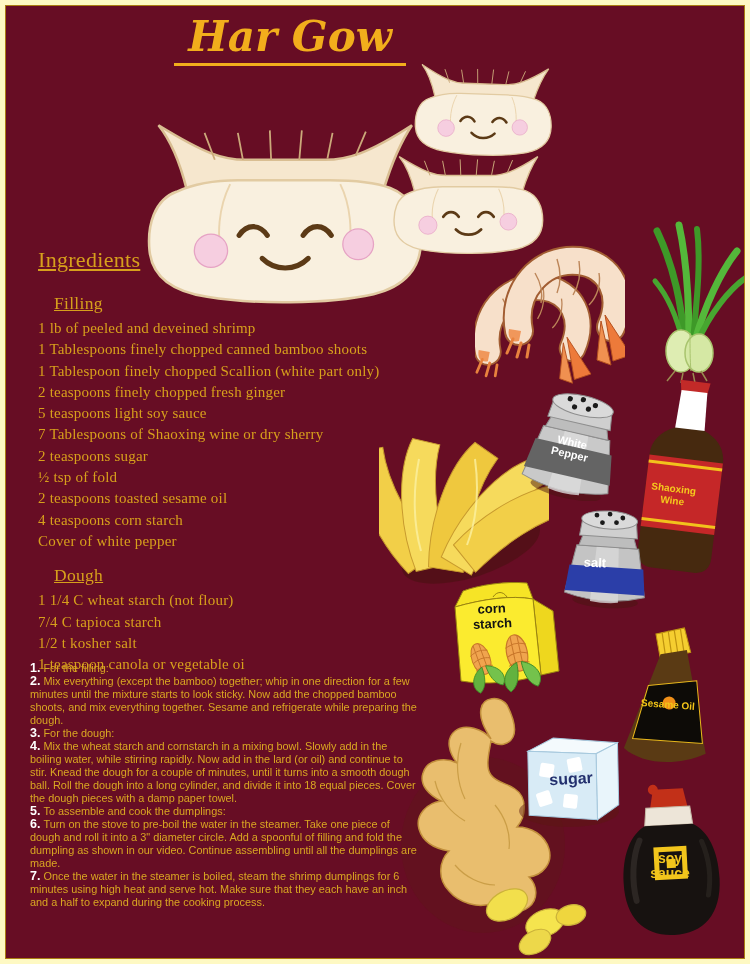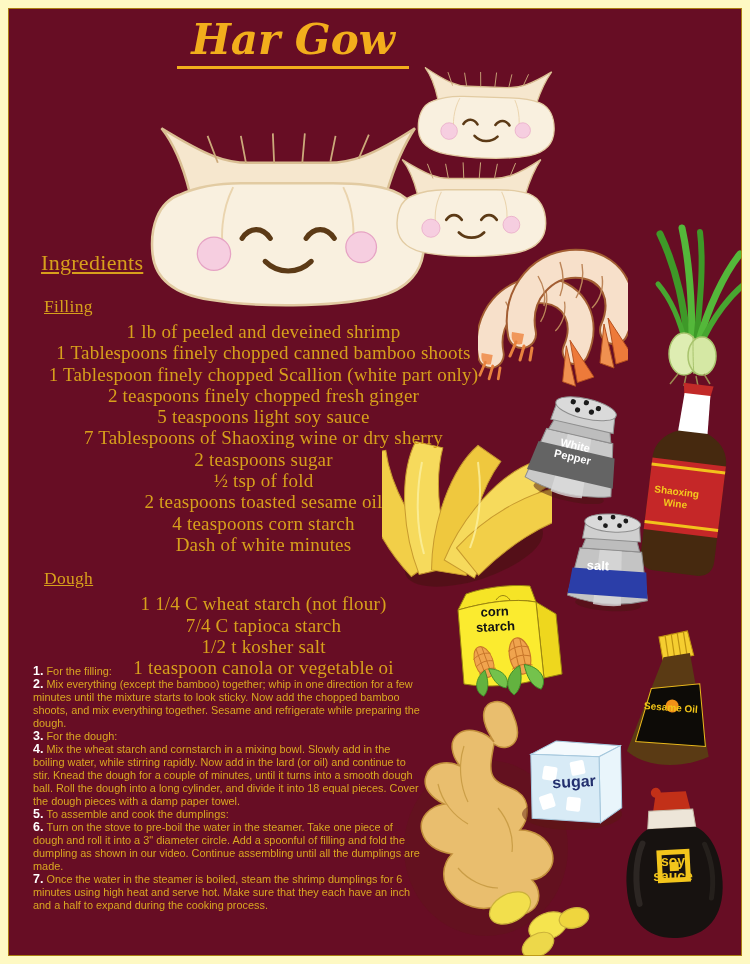--- a/index.html
+++ b/index.html
@@ -5,7 +5,7 @@
   html,body{margin:0;padding:0;background:#444;}
   .page{
     position:relative;width:750px;height:964px;box-sizing:border-box;
-    background:#670D24;border:8px solid #fef9c3;overflow:hidden;
+    background:#670D24;border:5px solid #fef9c3;overflow:hidden;
     font-family:"Liberation Serif",serif;
   }
   .page::after{

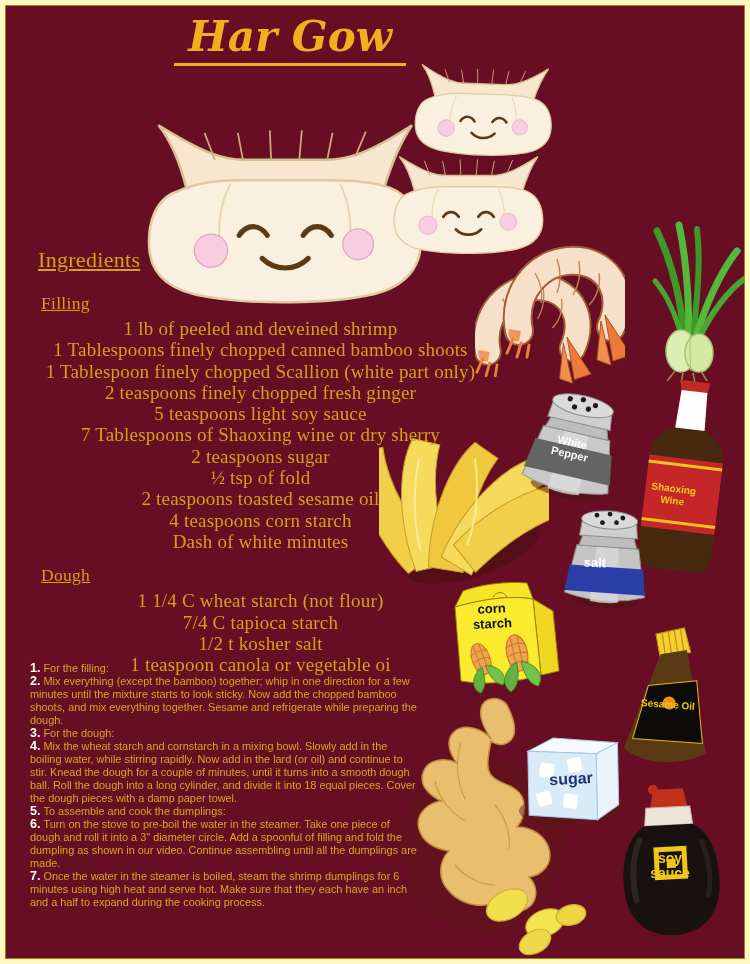--- a/index.html
+++ b/index.html
@@ -29,7 +29,7 @@
     text-decoration:underline;letter-spacing:.3px;
   }
   .ingredients h3{
-    font-size:17.5px;font-weight:normal;margin:0 0 4px 3px;
+    font-size:17.5px;font-weight:normal;margin:0 0 4px 16px;
     text-decoration:underline;letter-spacing:.3px;
   }
   .ingredients h3.dough{margin-top:13px;}

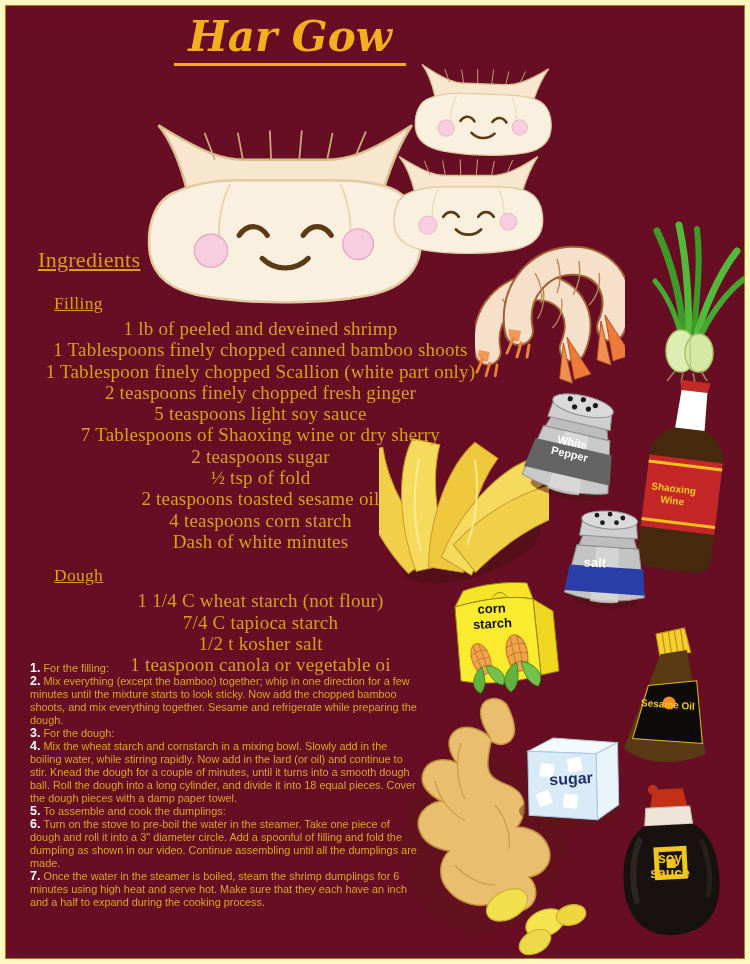--- a/index.html
+++ b/index.html
@@ -33,7 +33,7 @@
     text-decoration:underline;letter-spacing:.3px;
   }
   .ingredients h3.dough{margin-top:13px;}
-  .ing-list div{font-size:19px;line-height:21.3px;letter-spacing:.2px;text-align:center;}
+  .ing-list div{font-size:15px;line-height:21.3px;letter-spacing:.2px;}
   .instructions{
     position:absolute;left:25px;top:657px;width:390px;
     font-family:"Liberation Sans",sans-serif;font-size:10.9px;

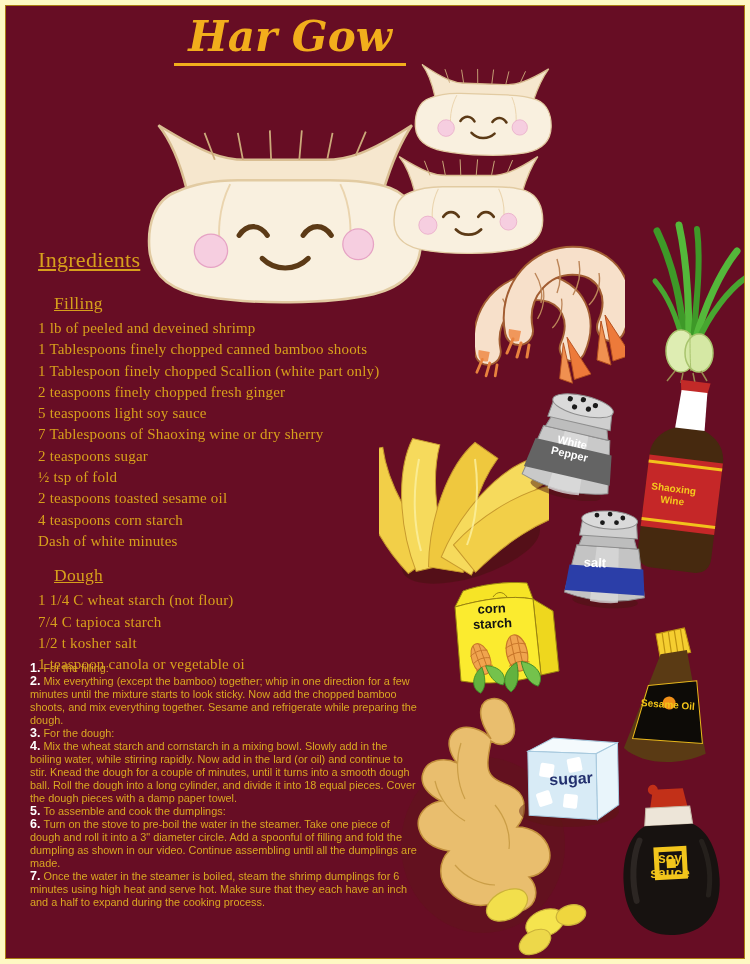--- a/index.html
+++ b/index.html
@@ -248,7 +248,7 @@
       <div>½ tsp of fold</div>
       <div>2 teaspoons toasted sesame oil</div>
       <div>4 teaspoons corn starch</div>
-      <div>Dash of white minutes</div>
+      <div>Cover of white pepper</div>
     </div>
     <h3 class="dough">Dough</h3>
     <div class="ing-list">

